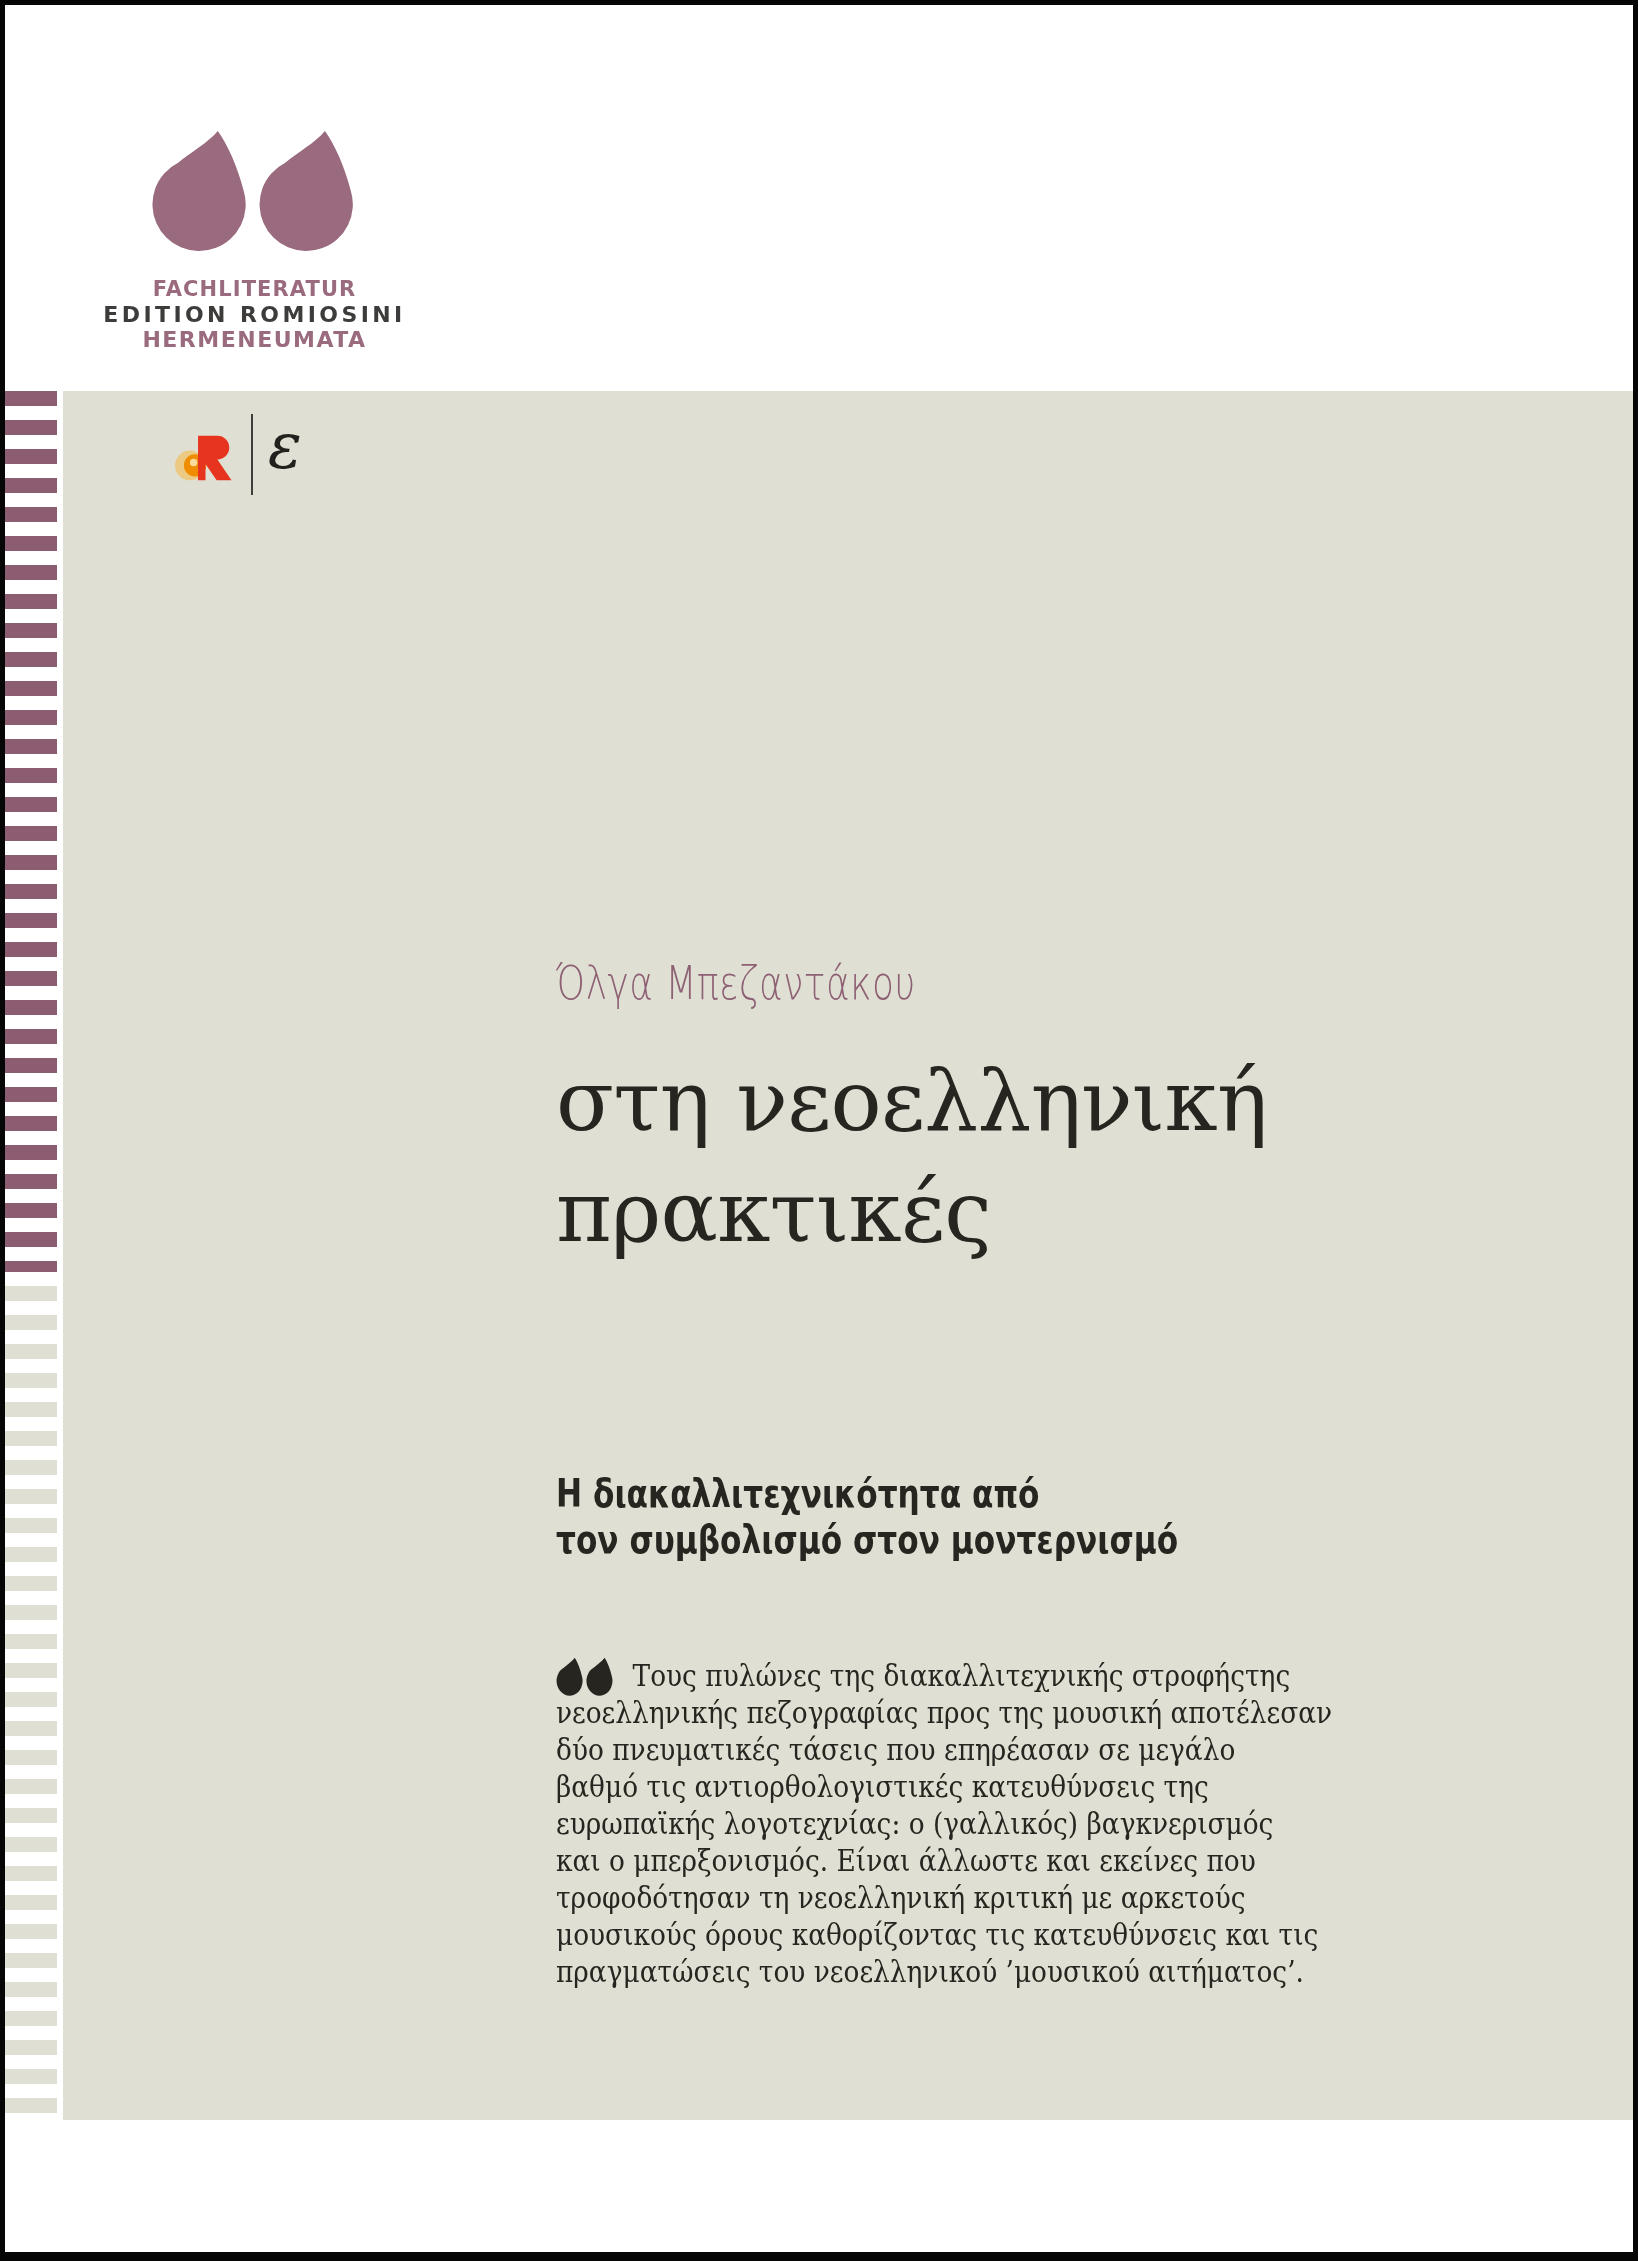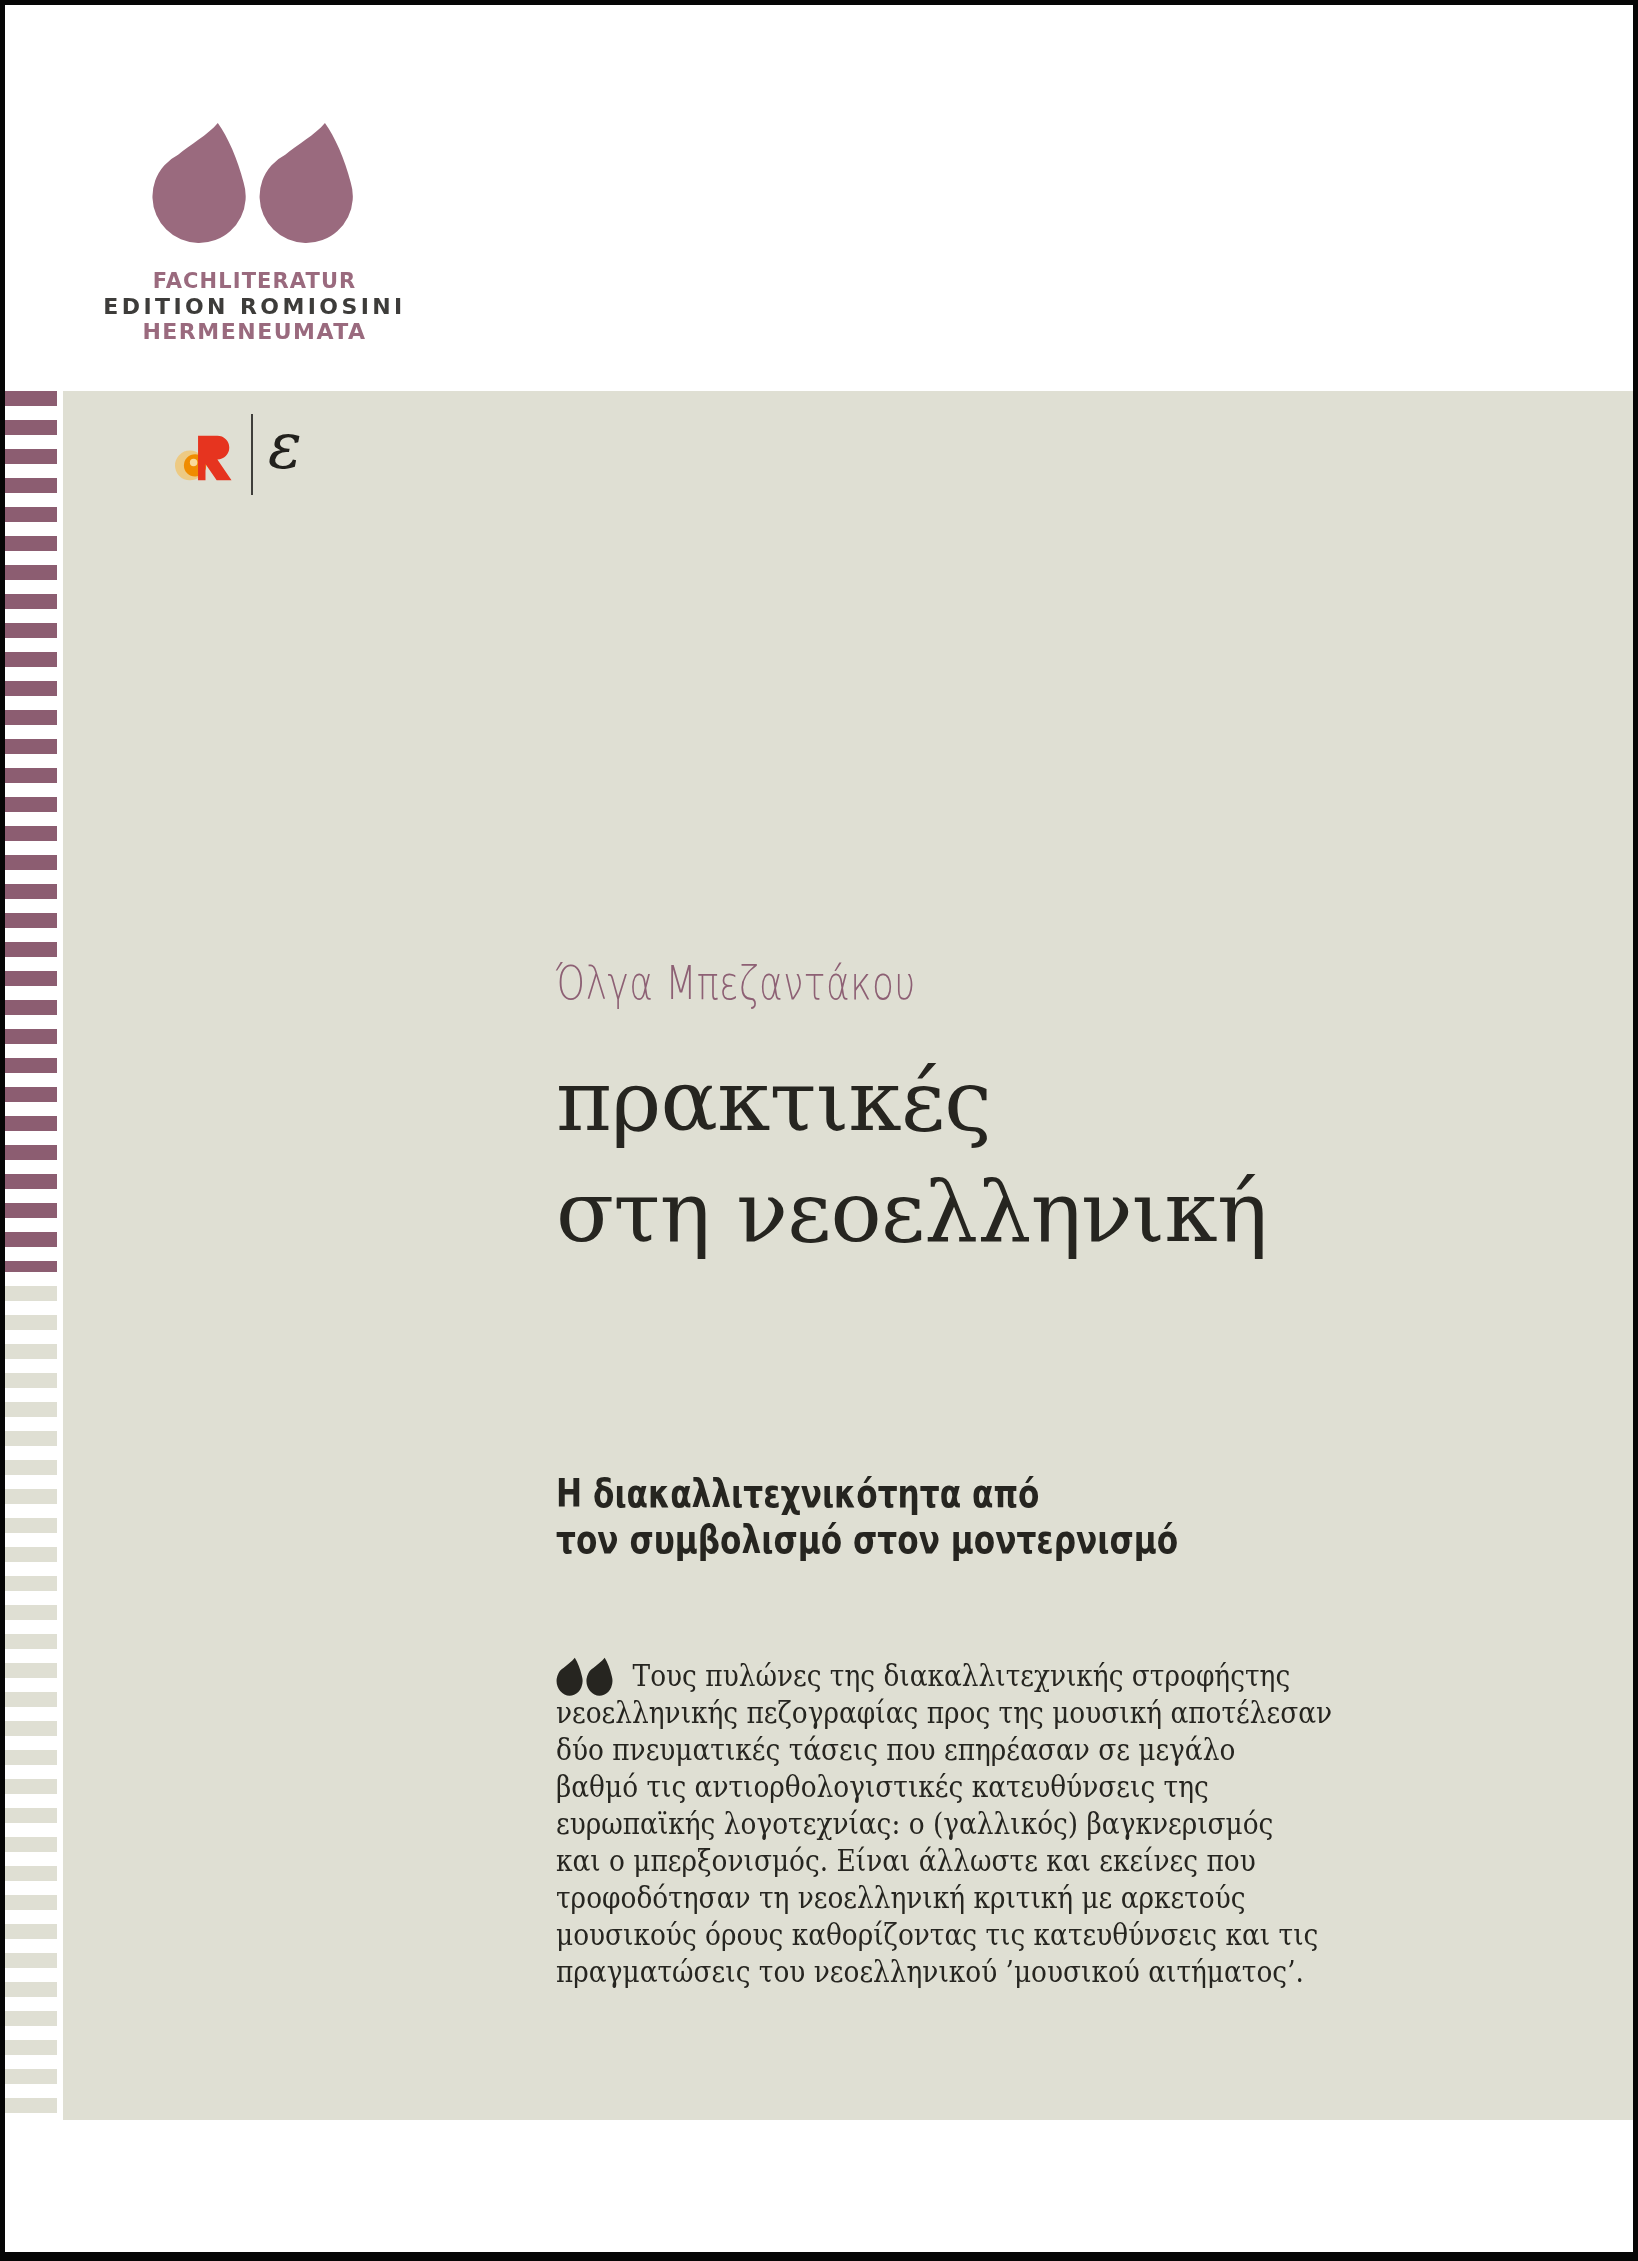--- a/index.html
+++ b/index.html
@@ -15,7 +15,7 @@
   }
   
   .brand{
-    position:absolute;left:81px;top:116px;width:337px;
+    position:absolute;left:81px;top:124px;width:337px;
     text-align:center;
   }
   .brand .marks{display:block;margin:0 auto 25.4px auto;}

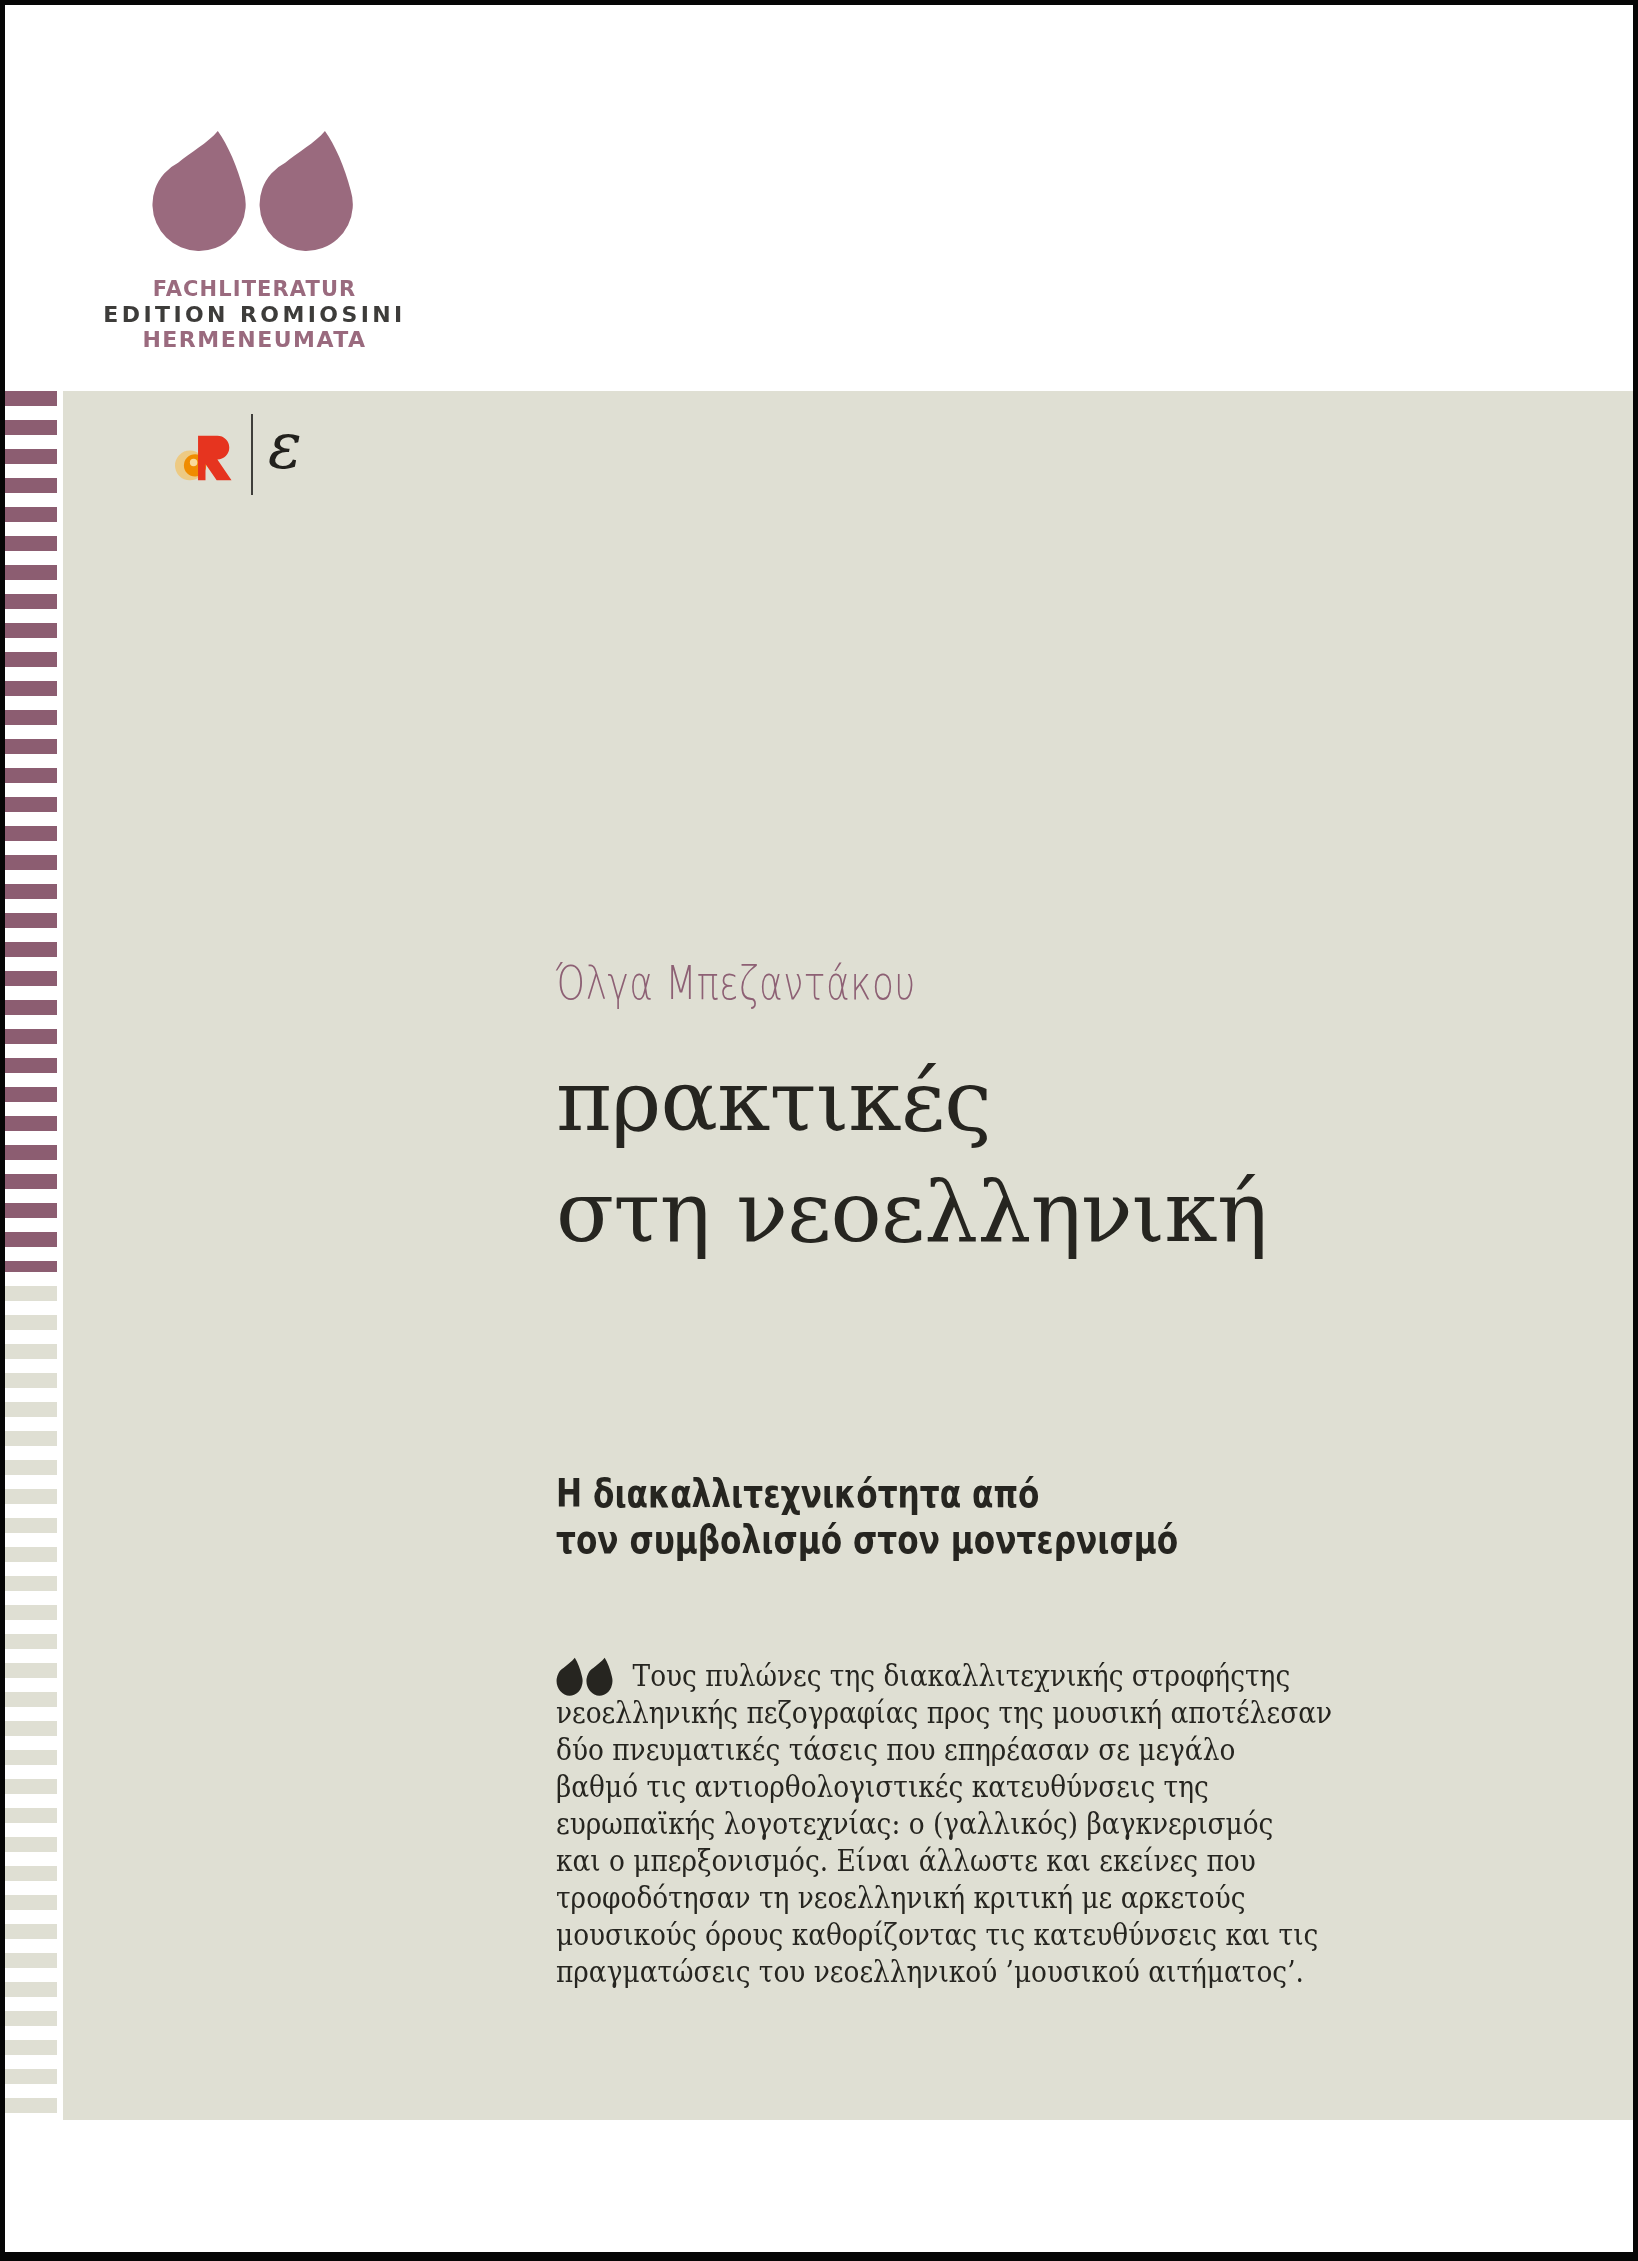--- a/index.html
+++ b/index.html
@@ -118,8 +118,8 @@
   <div class="author">Όλγα Μπεζαντάκου</div>
 
   <div class="title">
+    <div>στη νεοελληνική</div>
     <div>πρακτικές</div>
-    <div>στη νεοελληνική</div>
   </div>
 
   <div class="subtitle">

